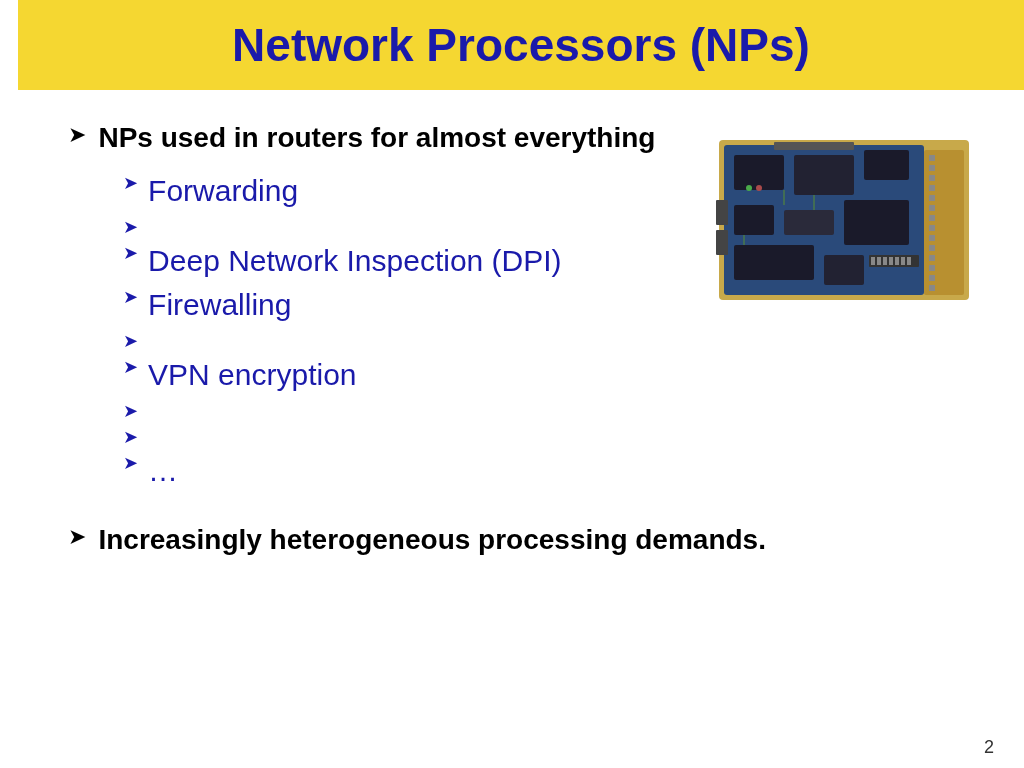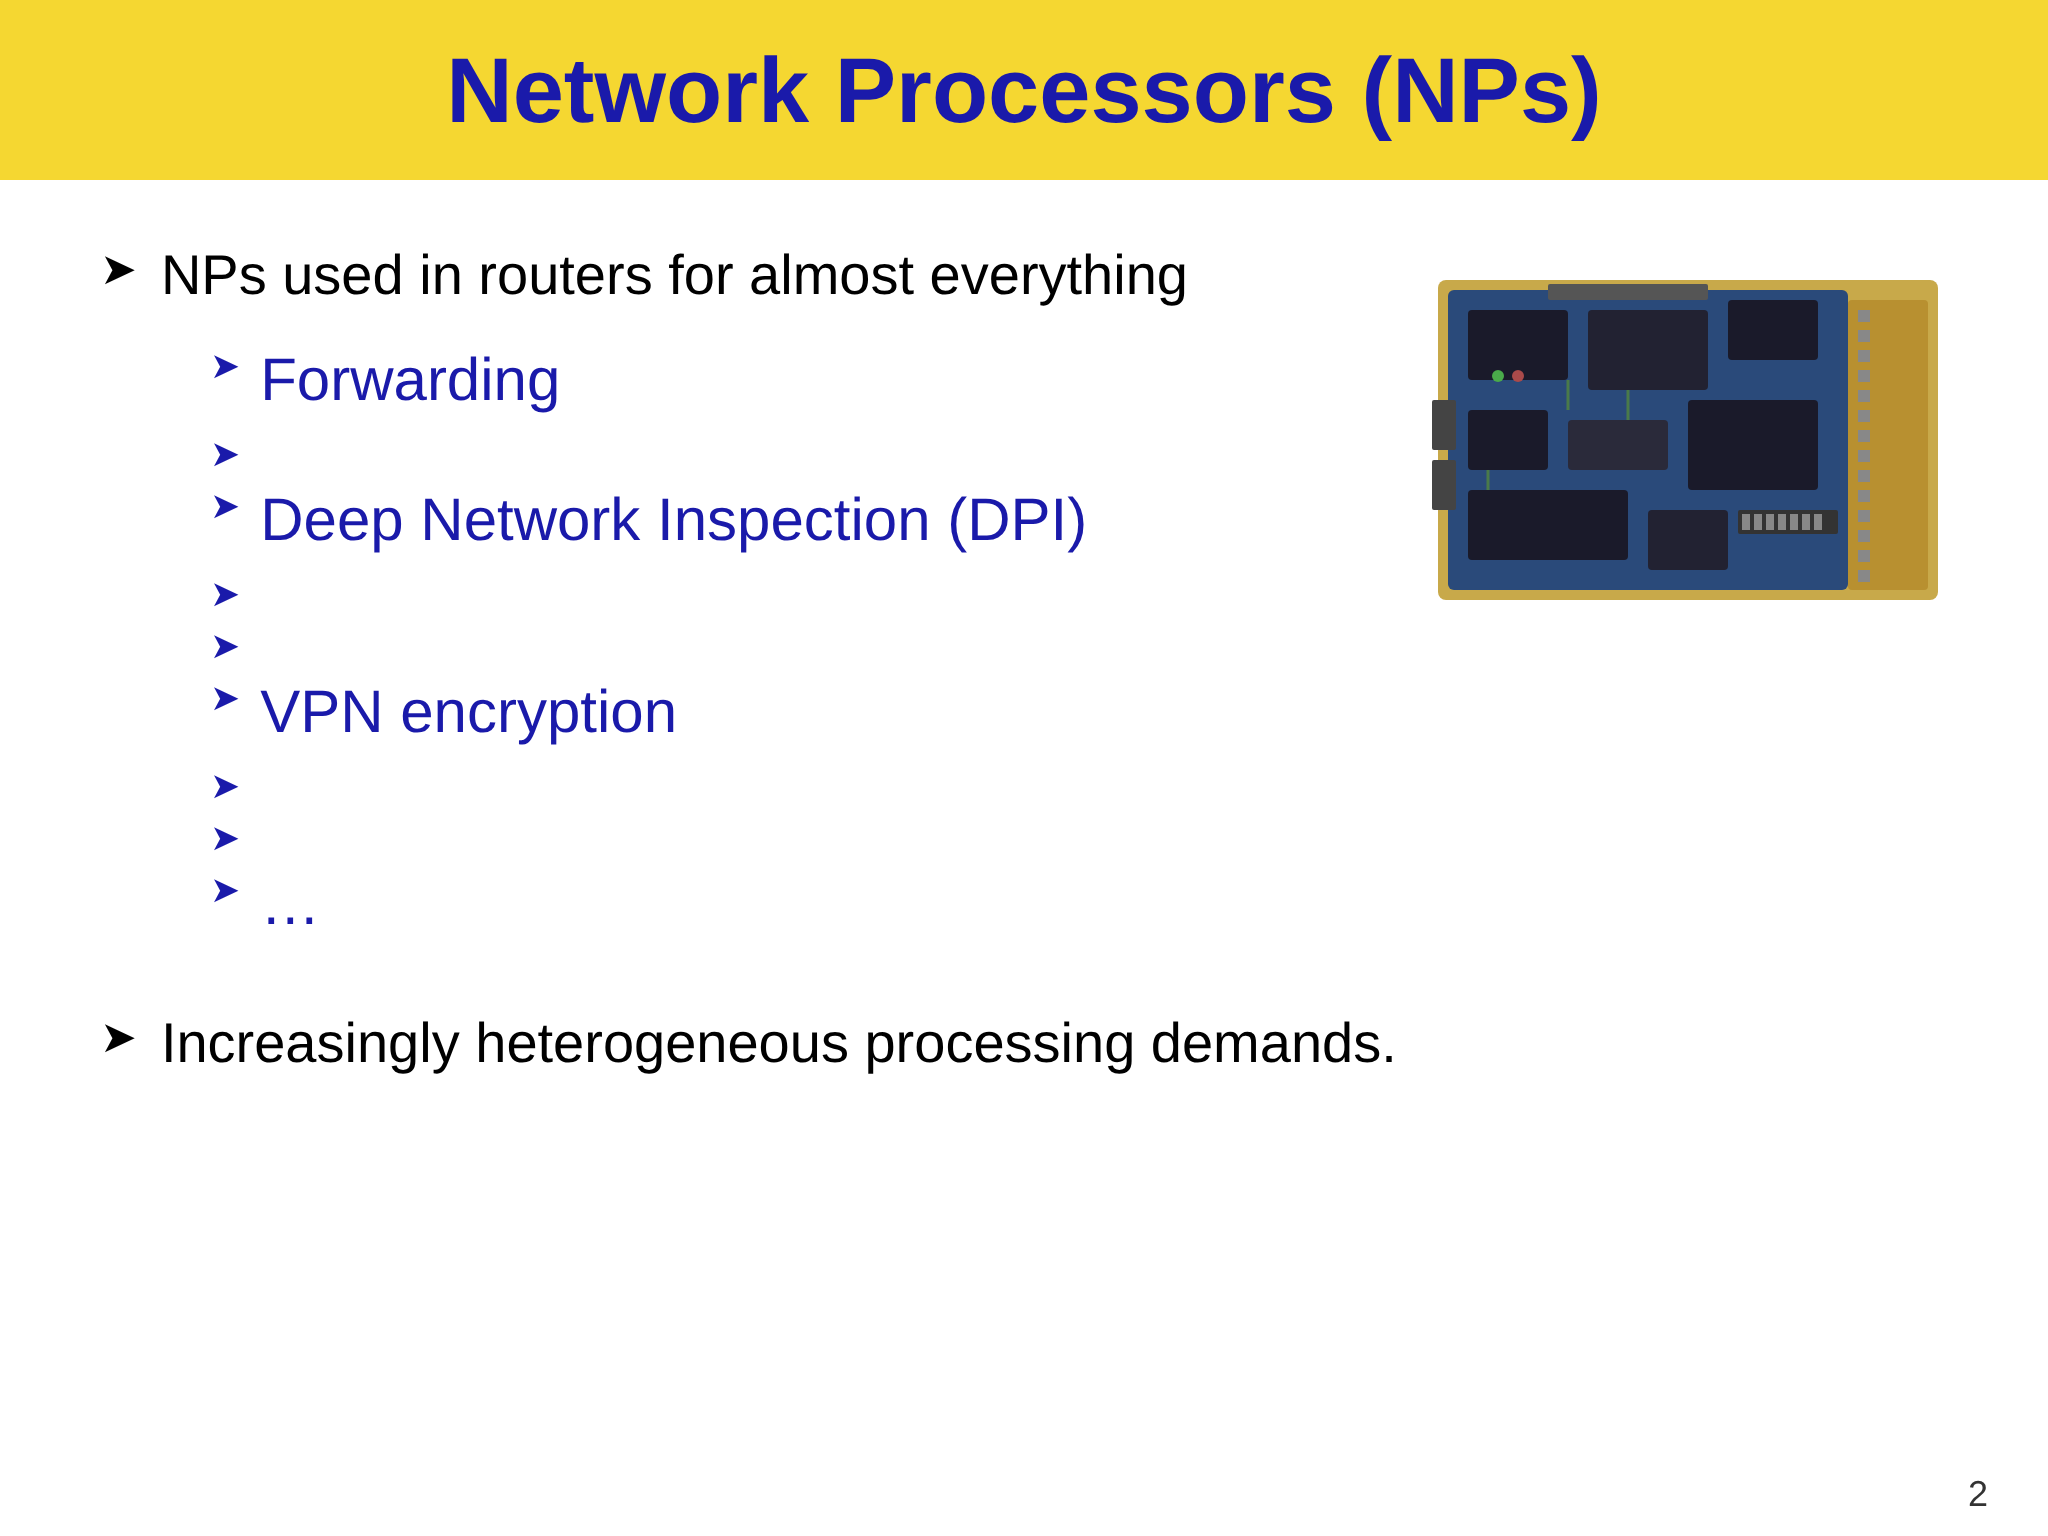--- a/index.html
+++ b/index.html
@@ -22,6 +22,7 @@
       background: #ffffff;
       display: flex;
       flex-direction: column;
+      padding-left: 18px;
     }
 
     .header {

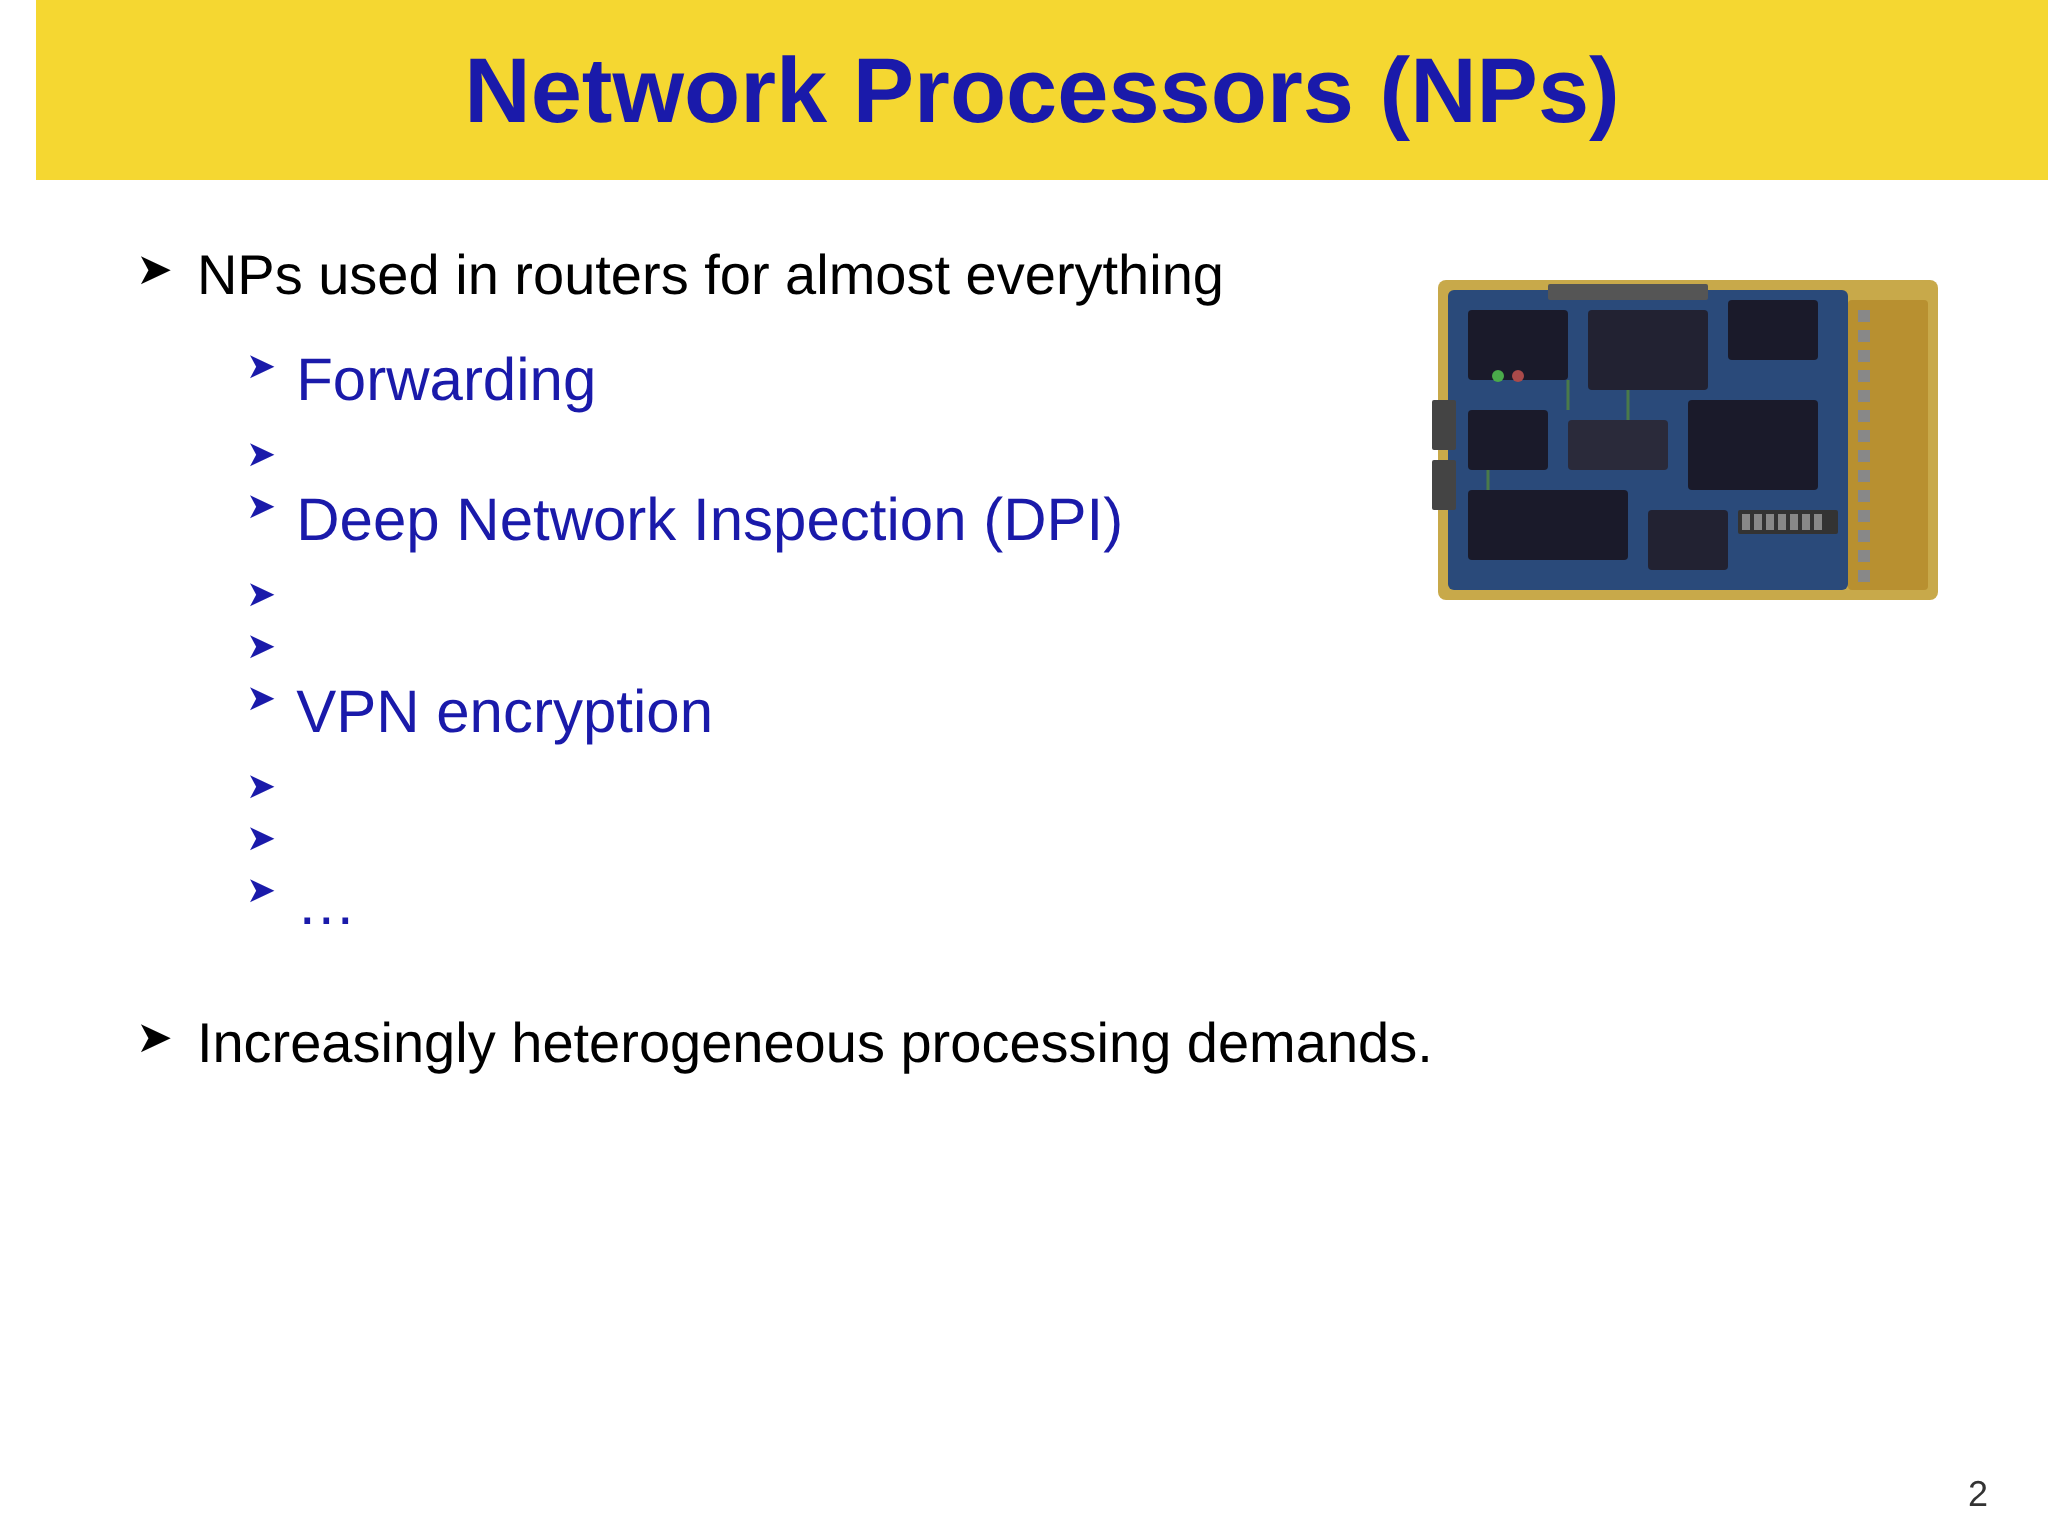--- a/index.html
+++ b/index.html
@@ -67,7 +67,7 @@
     .bullet-text {
       font-size: 28px;
       color: #000000;
-      font-weight: normal;
+      font-weight: bold;
       line-height: 1.3;
     }
 

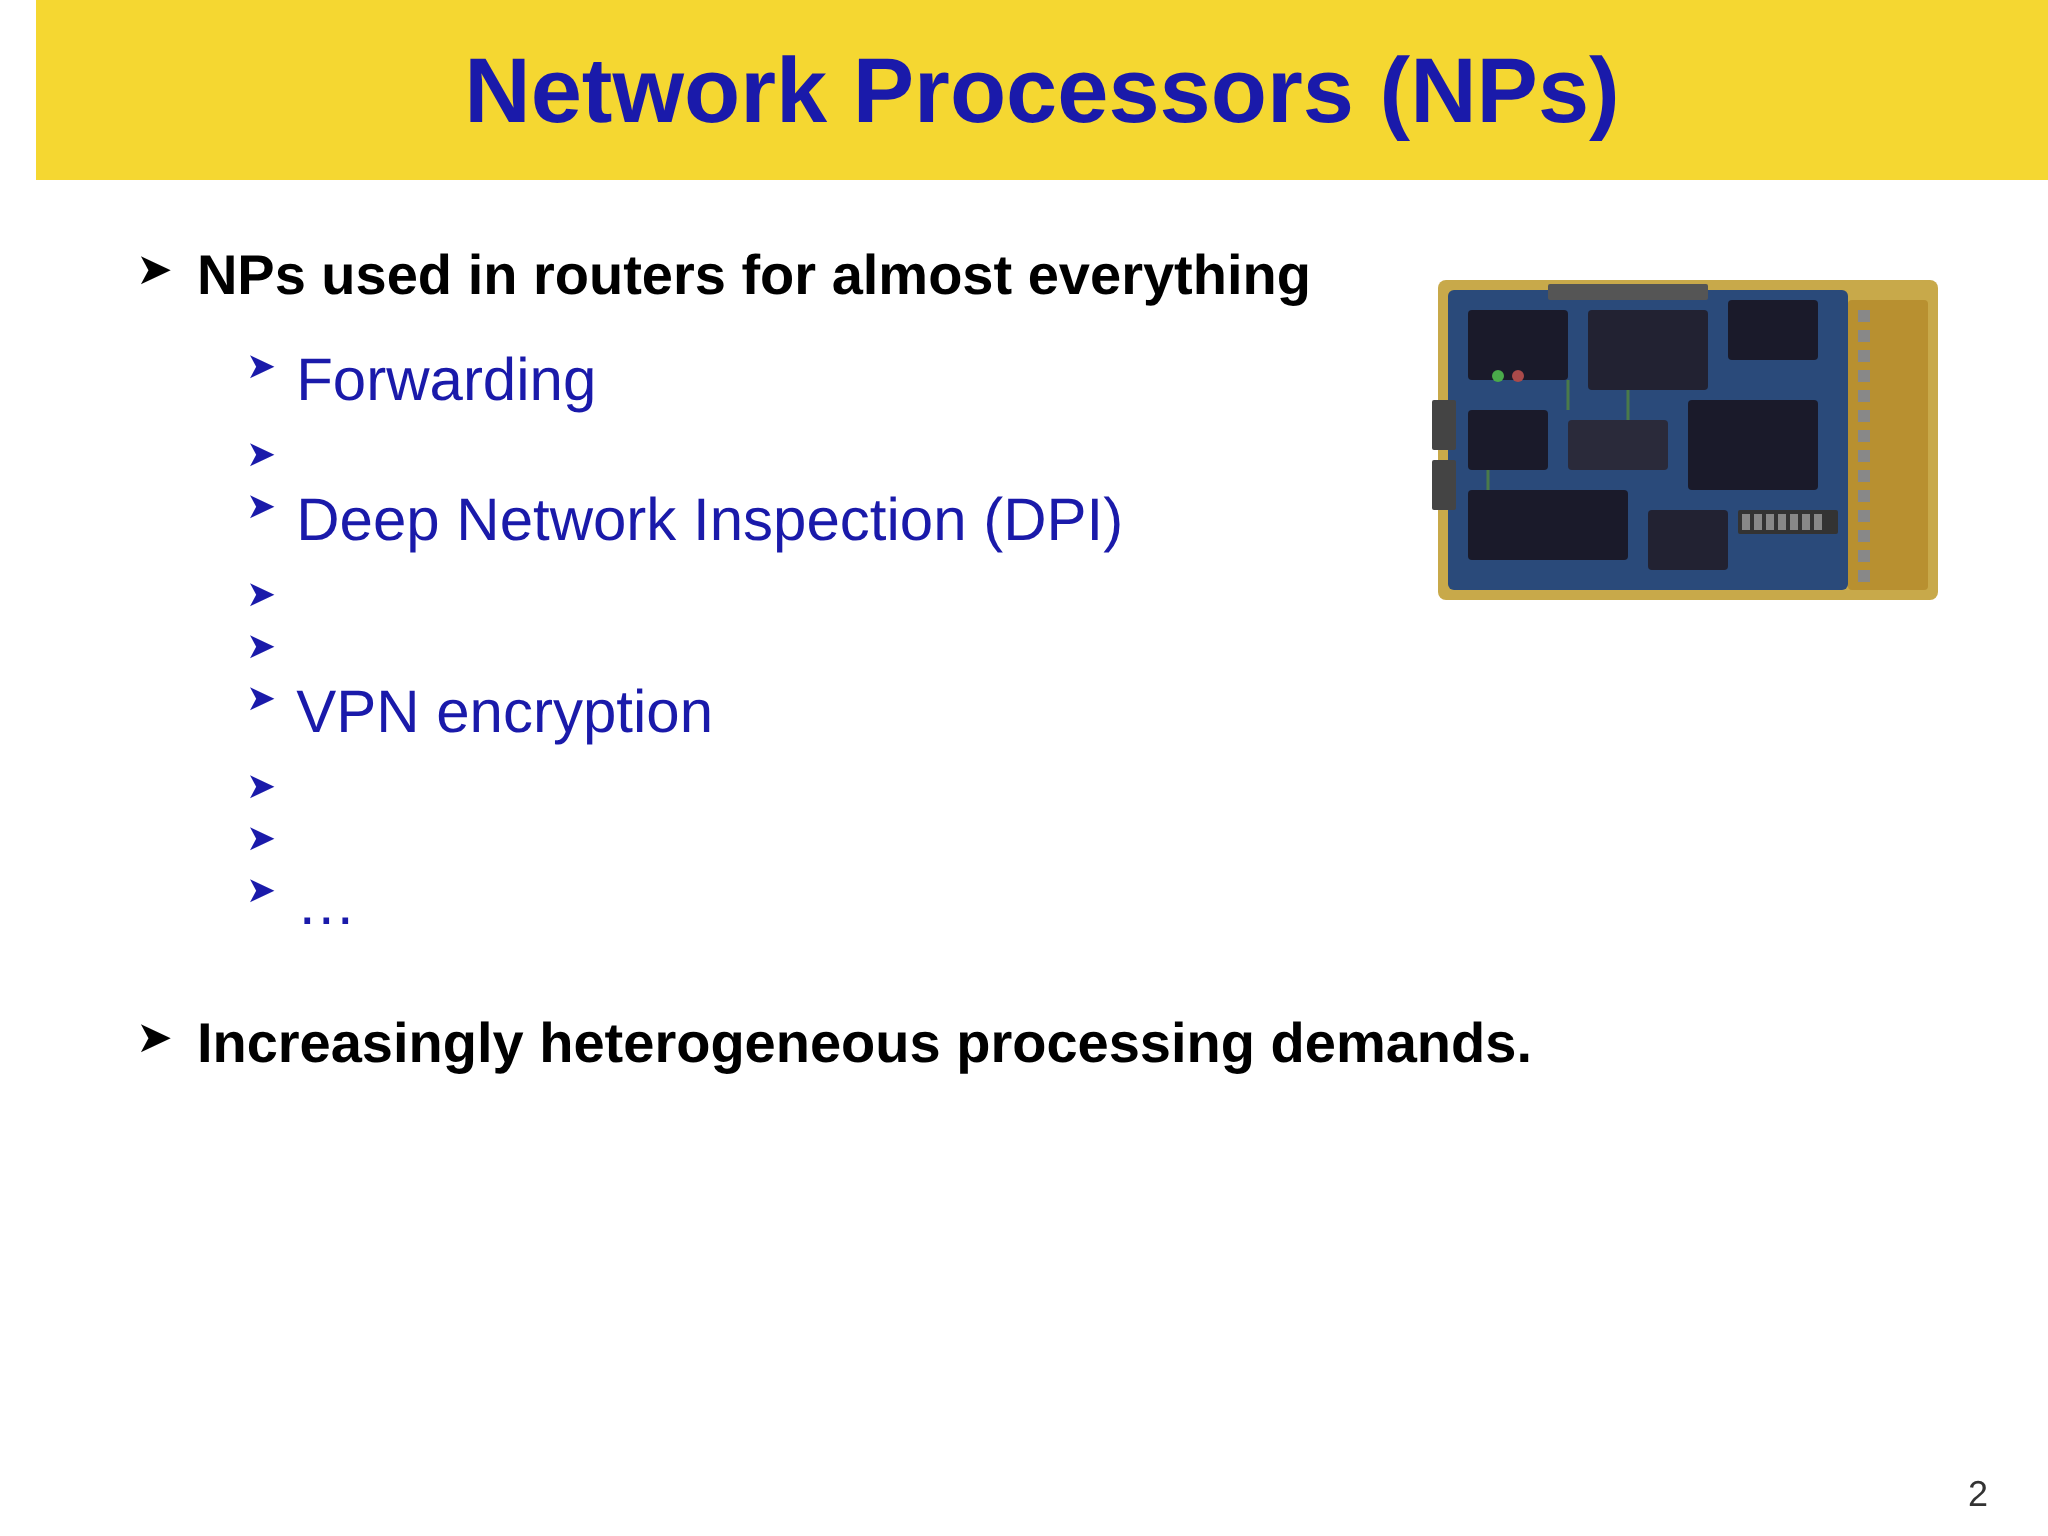--- a/index.html
+++ b/index.html
@@ -202,6 +202,7 @@
       </div>
       <div class="sub-bullet">
         <span class="sub-bullet-arrow">➤</span>
+        <span class="sub-bullet-text">Firewalling</span>
       </div>
       <div class="sub-bullet">
         <span class="sub-bullet-arrow">➤</span>

